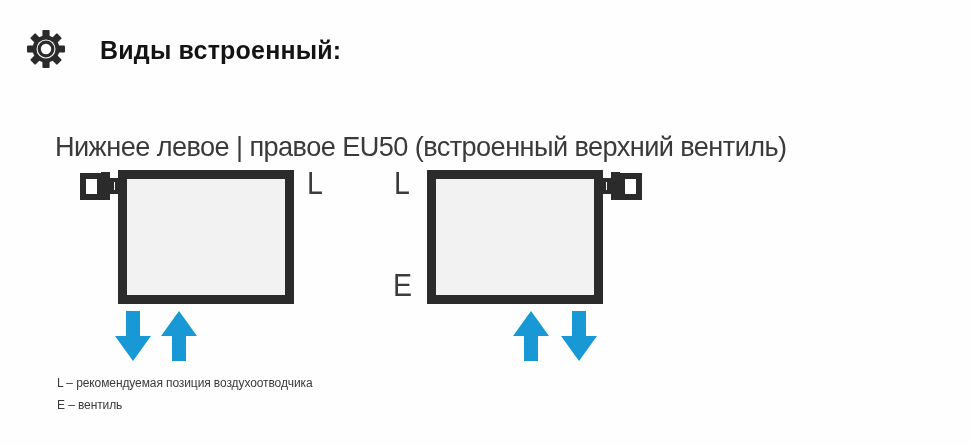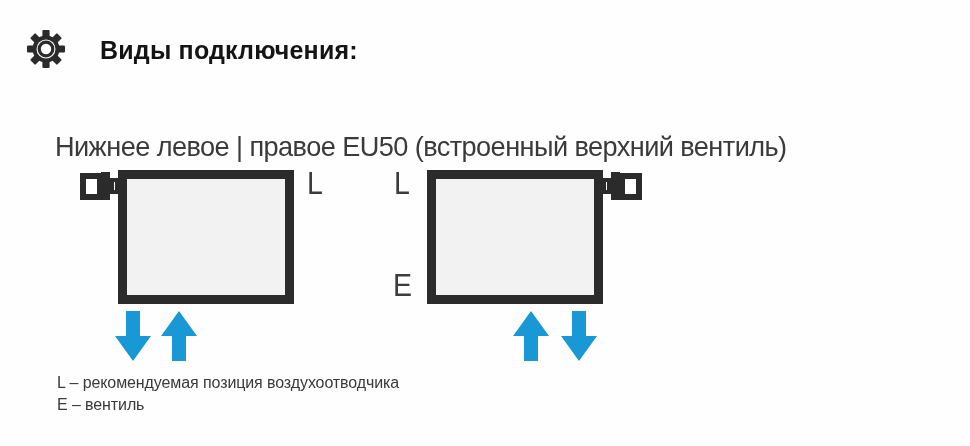--- a/index.html
+++ b/index.html
@@ -88,7 +88,7 @@
       </g>
     </svg>
   </span>
-  <div class="page-title">Виды подключения:</div>
+  <div class="page-title">Виды встроенный:</div>
 
   <div class="subtitle">Нижнее левое | правое EU50 (встроенный верхний вентиль)</div>
 

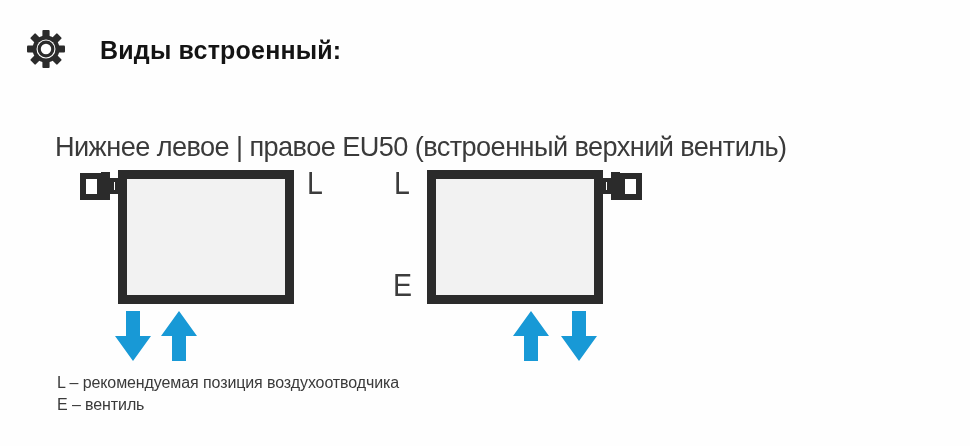--- a/index.html
+++ b/index.html
@@ -62,7 +62,7 @@
 
   
   .legend { position: absolute; left: 57px; top: 372px; }
-  .legend-line { font-size: 16px; color: #3a3a3a; line-height: 22px; letter-spacing: -0.1px; }
+  .legend-line { font-size: 12px; color: #3a3a3a; line-height: 22px; letter-spacing: -0.1px; }
 </style>
 </head>
 <body>

